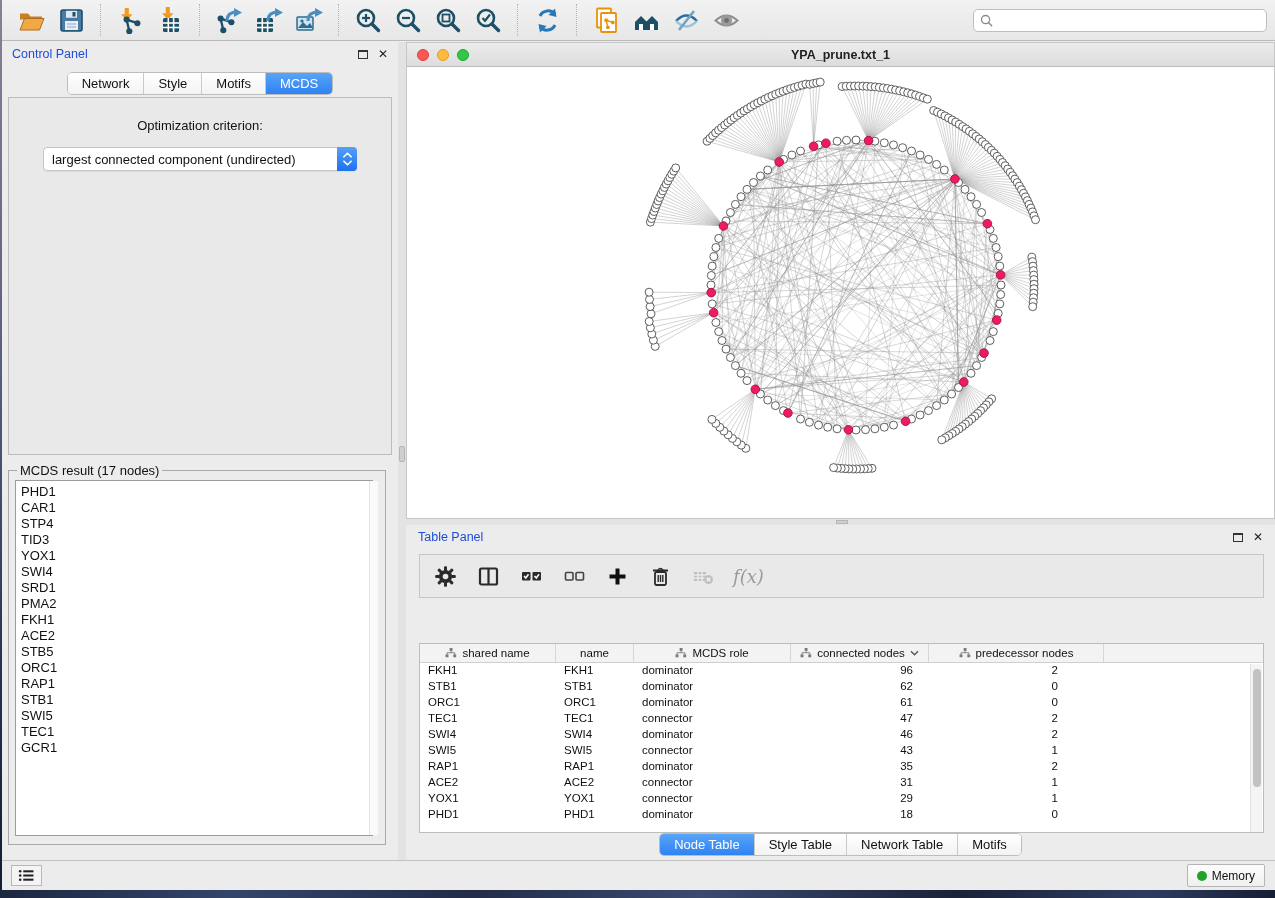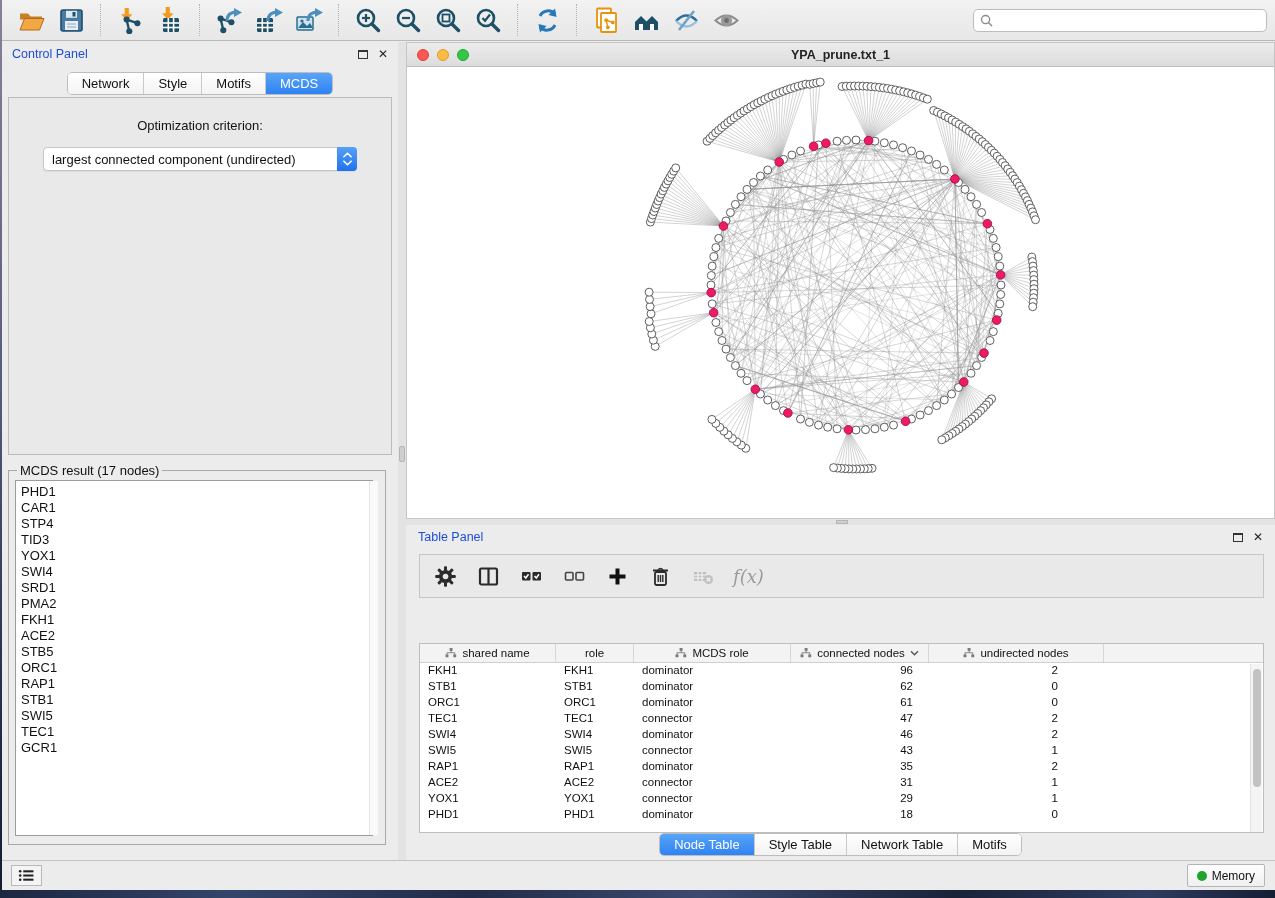--- a/index.html
+++ b/index.html
@@ -1166,7 +1166,7 @@
             <span>shared name</span>
           </div>
           <div class="tp-hcell" style="width: 78px;">
-            <span>role</span>
+            <span>name</span>
           </div>
           <div class="tp-hcell" style="width: 157px;">
             <span style="display:inline-flex">

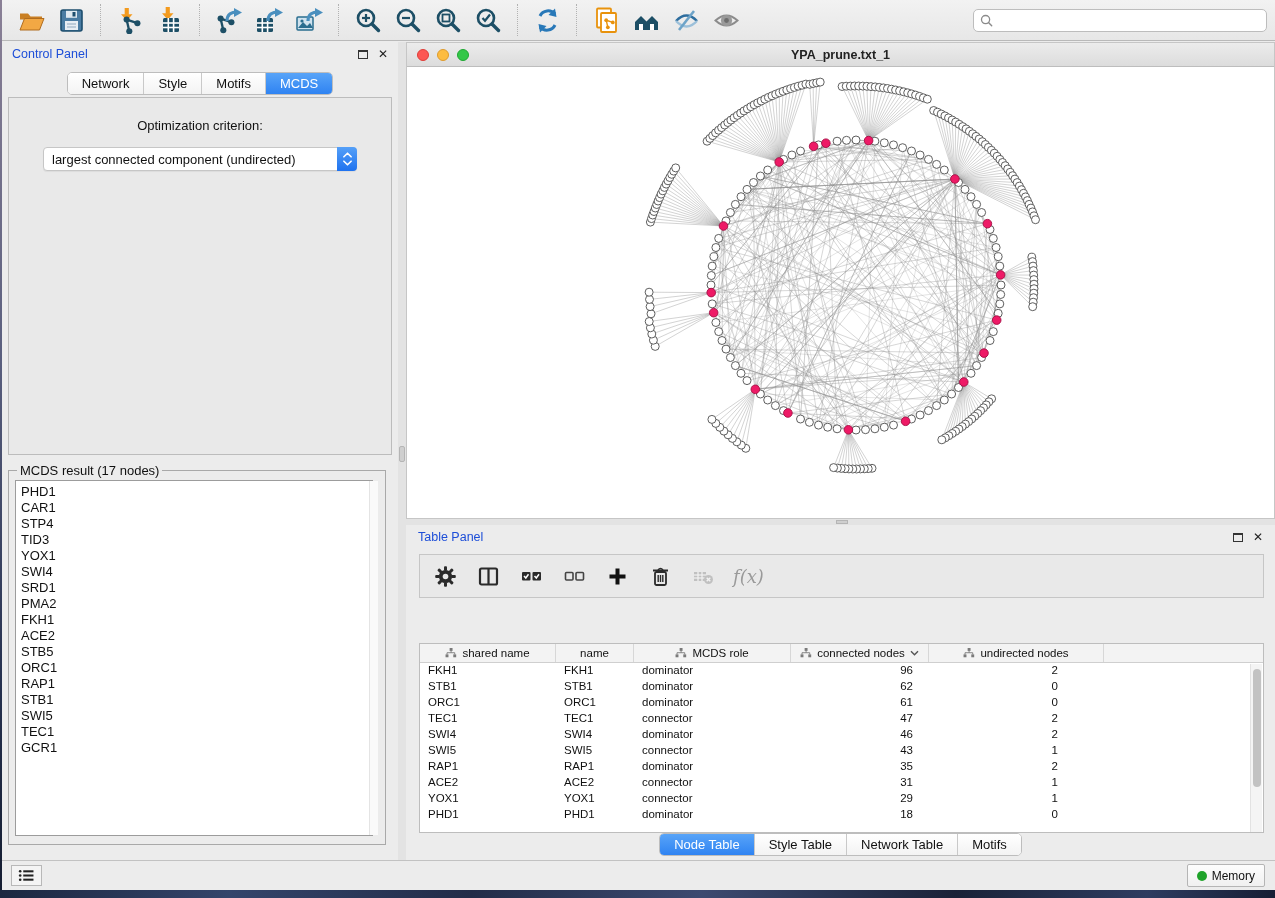--- a/index.html
+++ b/index.html
@@ -1204,7 +1204,7 @@
                 <path d="M6.6 3.2 v2 M2.1 7 v-1.8 h8.5 V7" fill="none" stroke="#7a7a7a" stroke-width="1"></path>
               </svg>
             </span>
-            <span>undirected nodes</span>
+            <span>predecessor nodes</span>
           </div>
         </div>
       <div id="tp-body">

